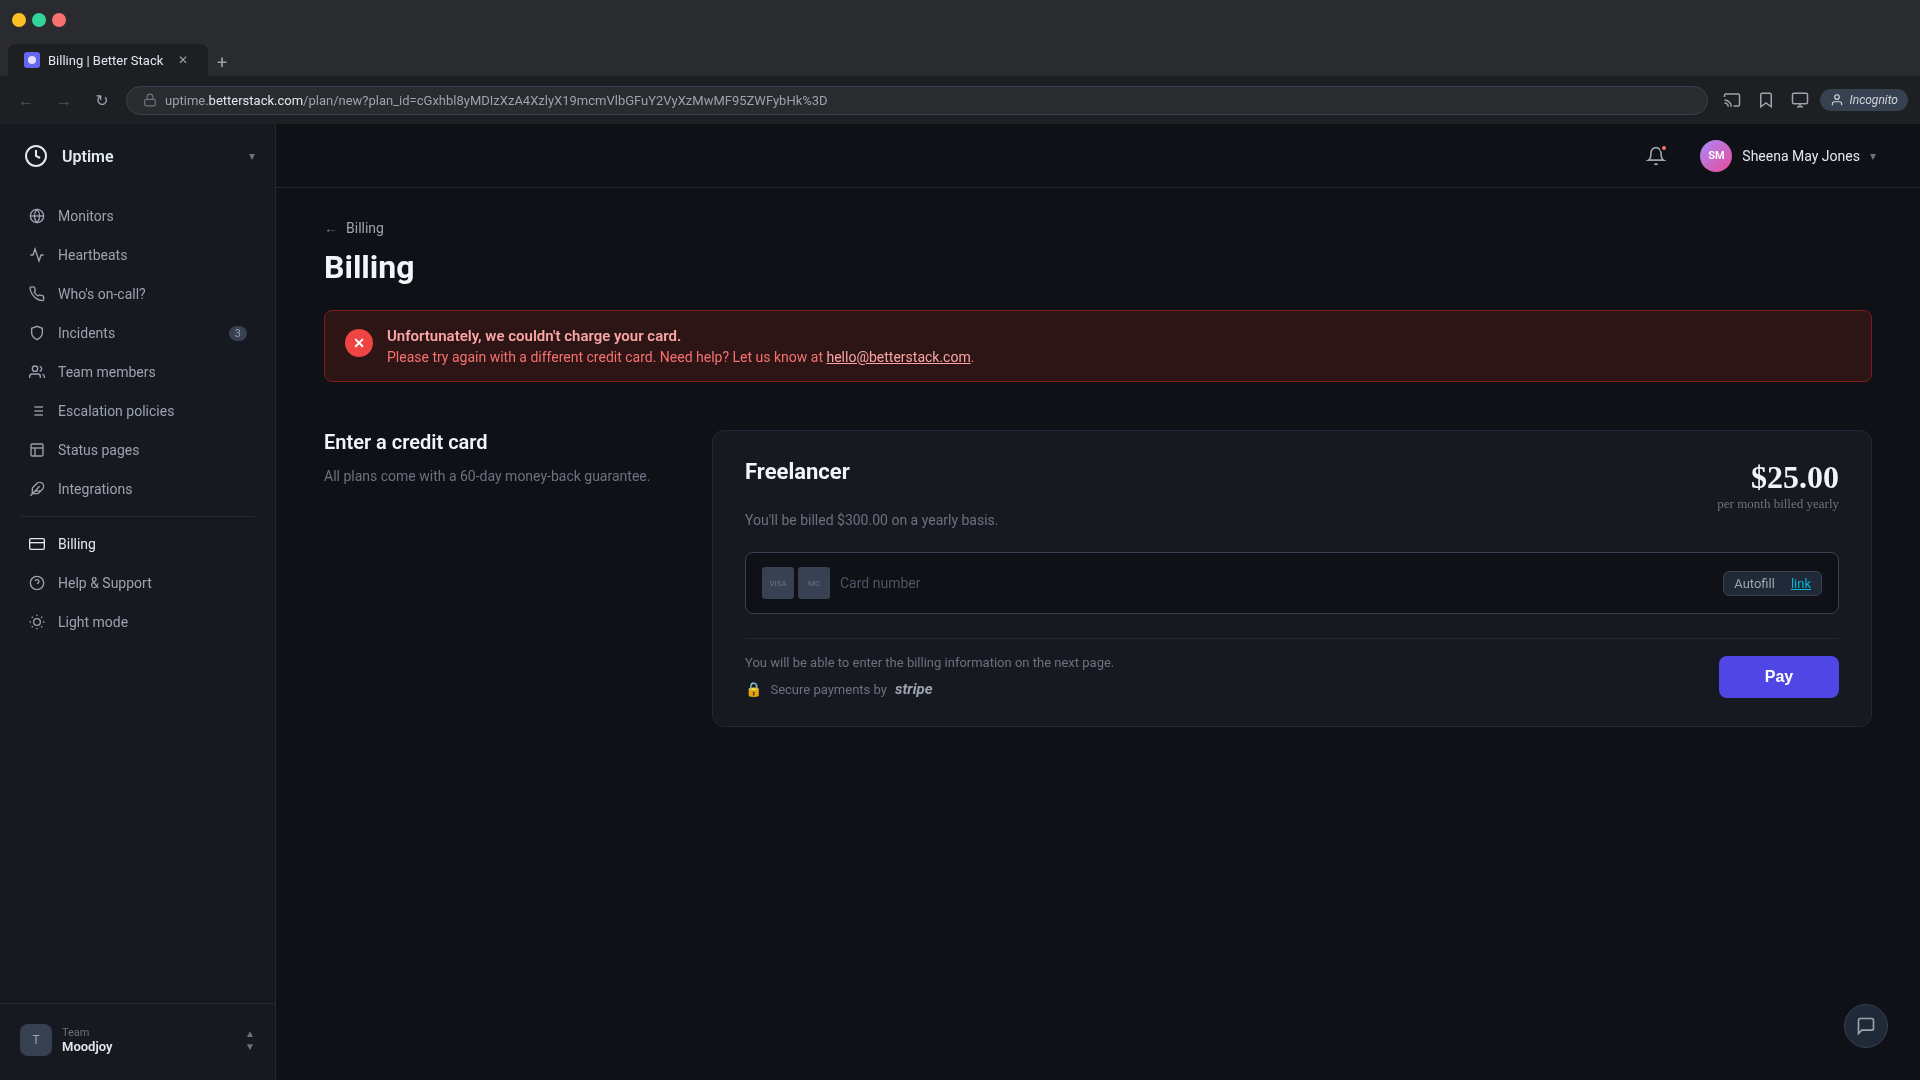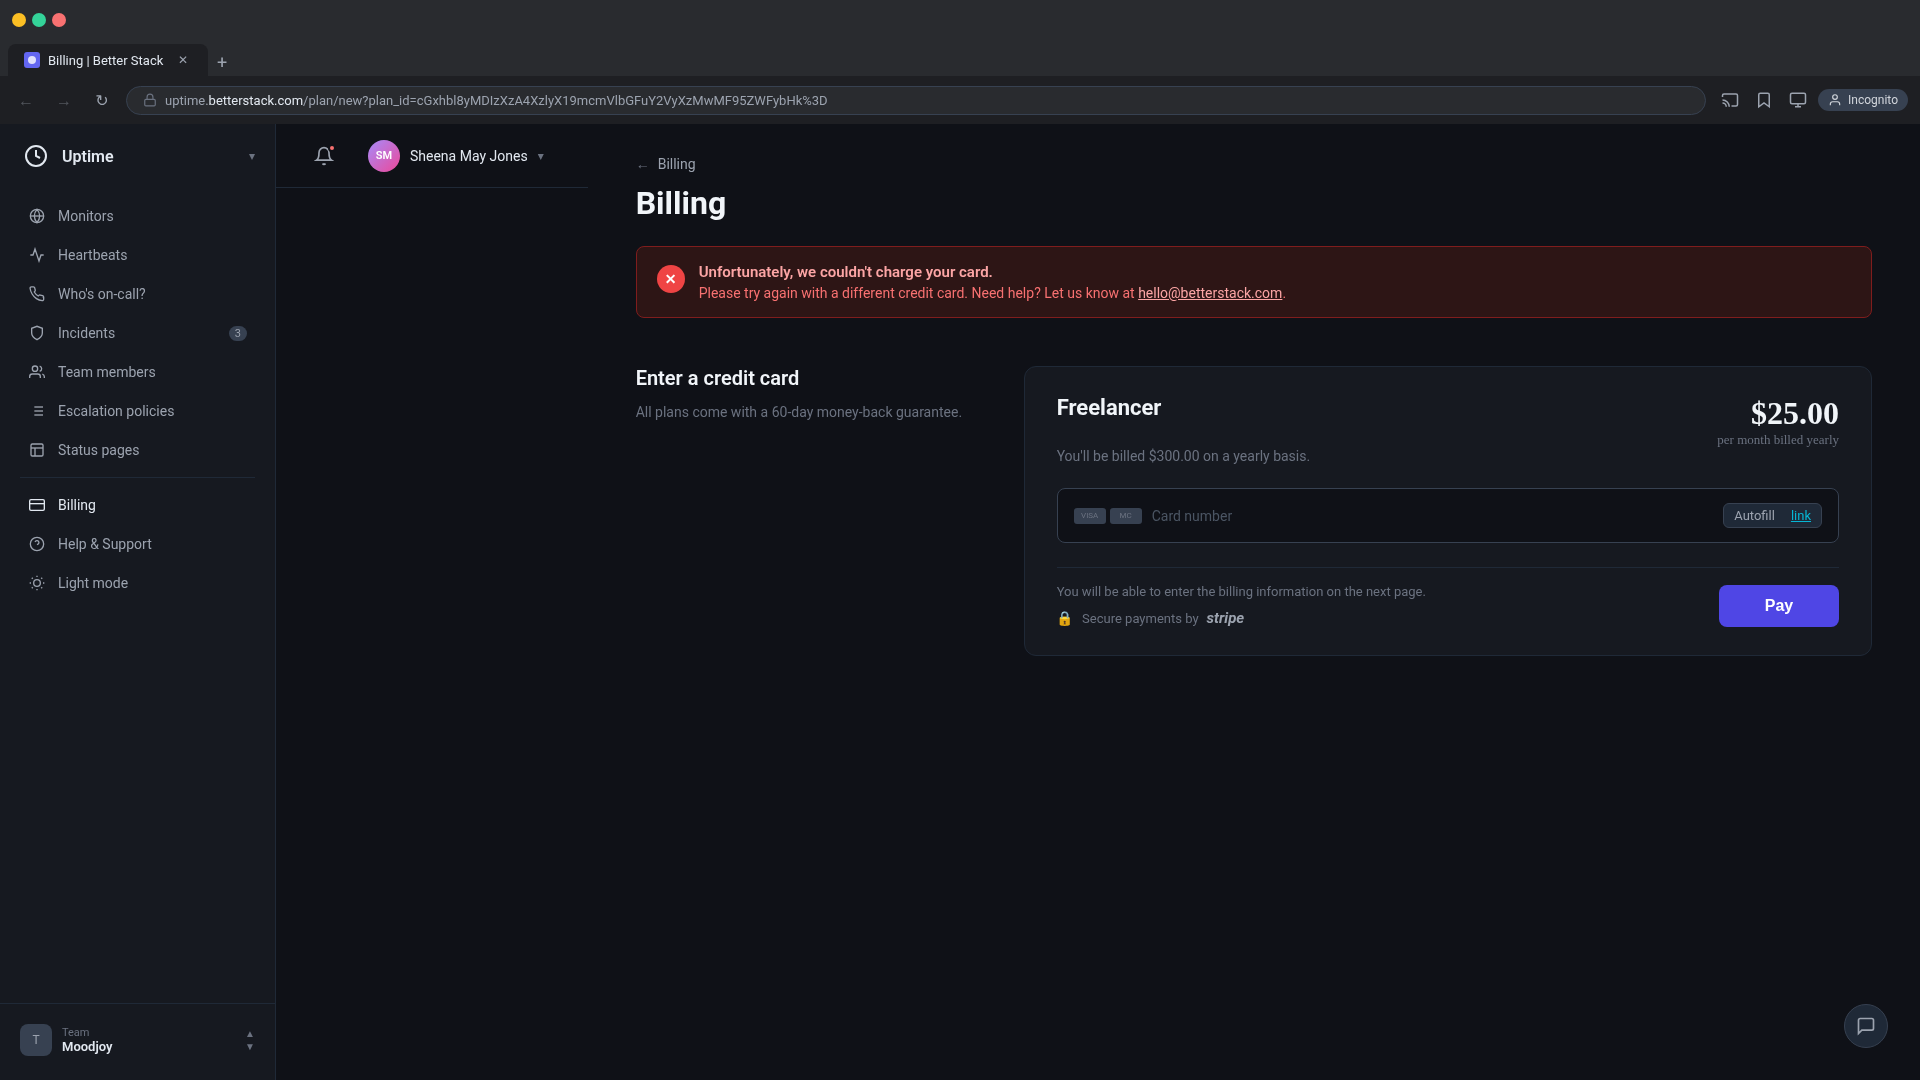--- a/index.html
+++ b/index.html
@@ -137,6 +137,7 @@
       display: flex;
       gap: 6px;
       align-items: center;
+      font-style: italic;
     }
     .browser-action-btn {
       width: 28px;

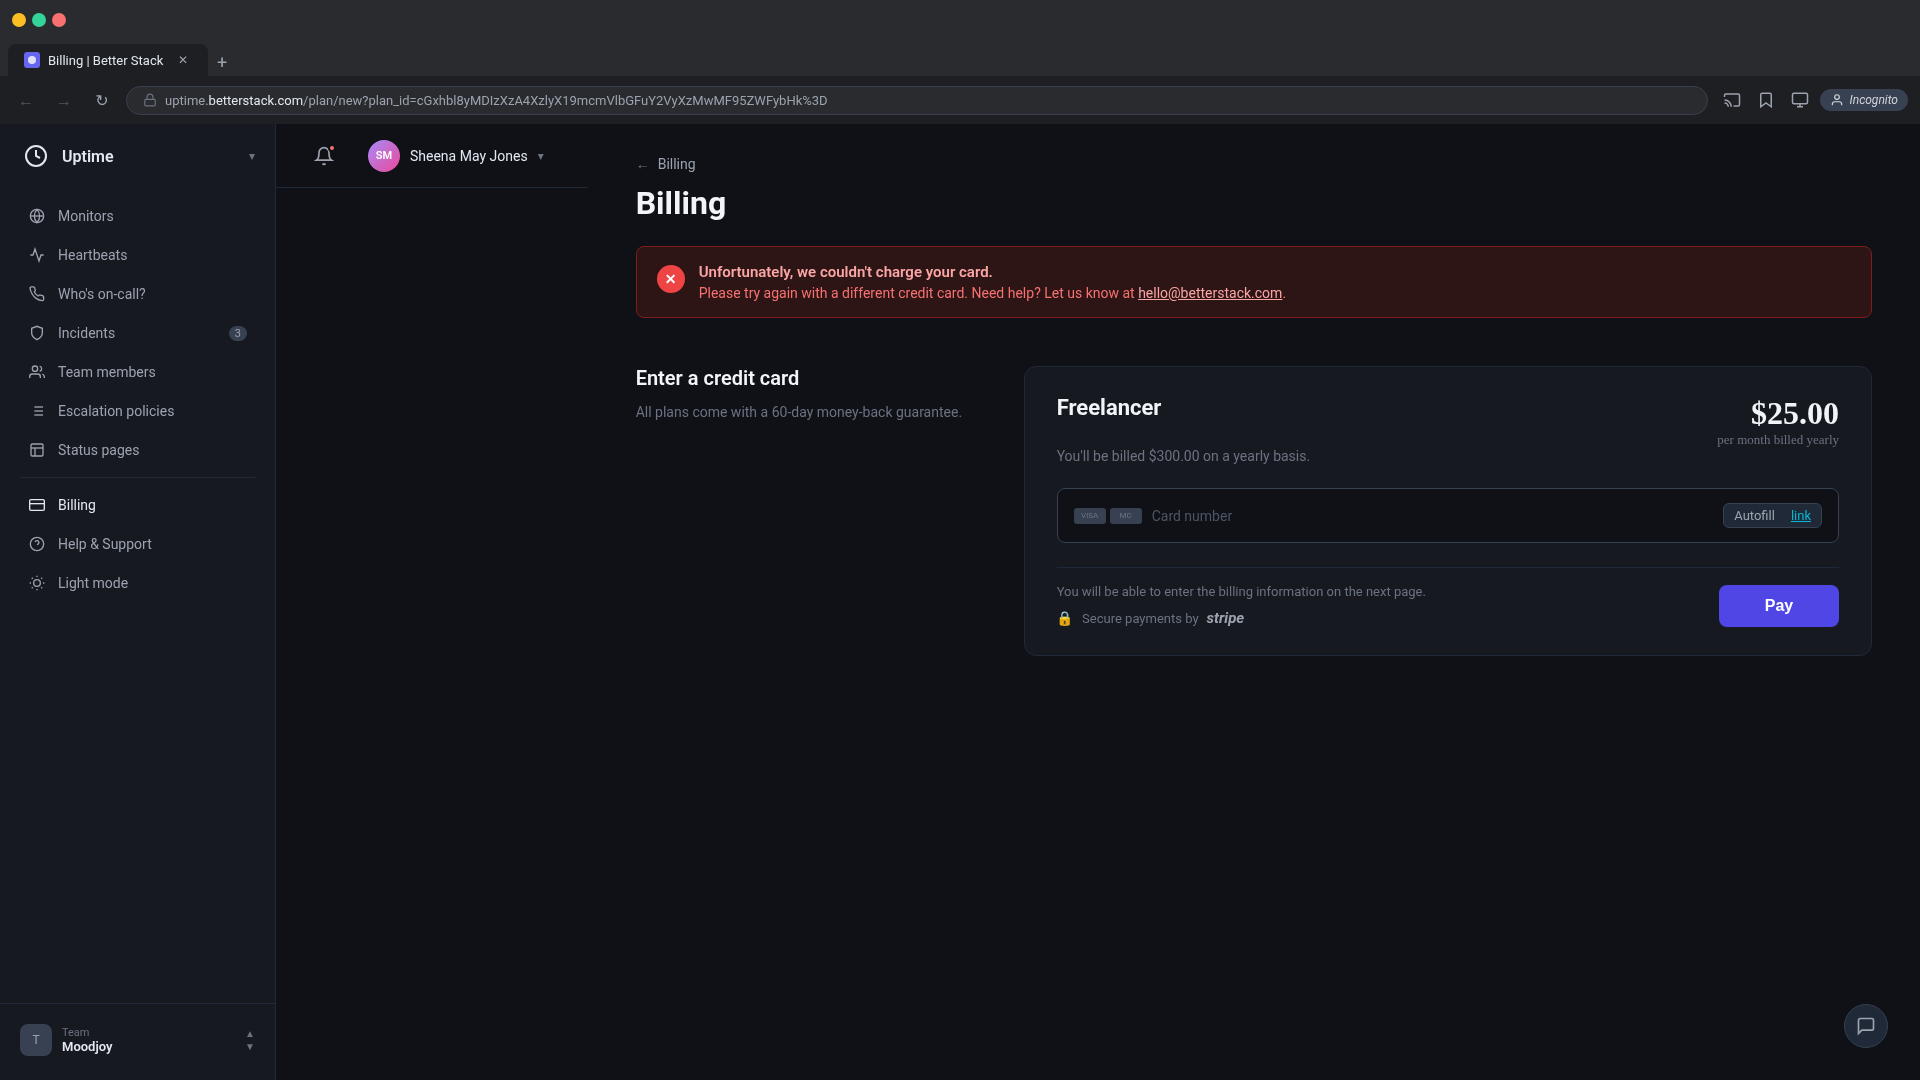--- a/index.html
+++ b/index.html
@@ -291,7 +291,7 @@
       background: #0f1117;
       overflow-y: auto;
       display: flex;
-      flex-direction: row;
+      flex-direction: column;
     }
 
     

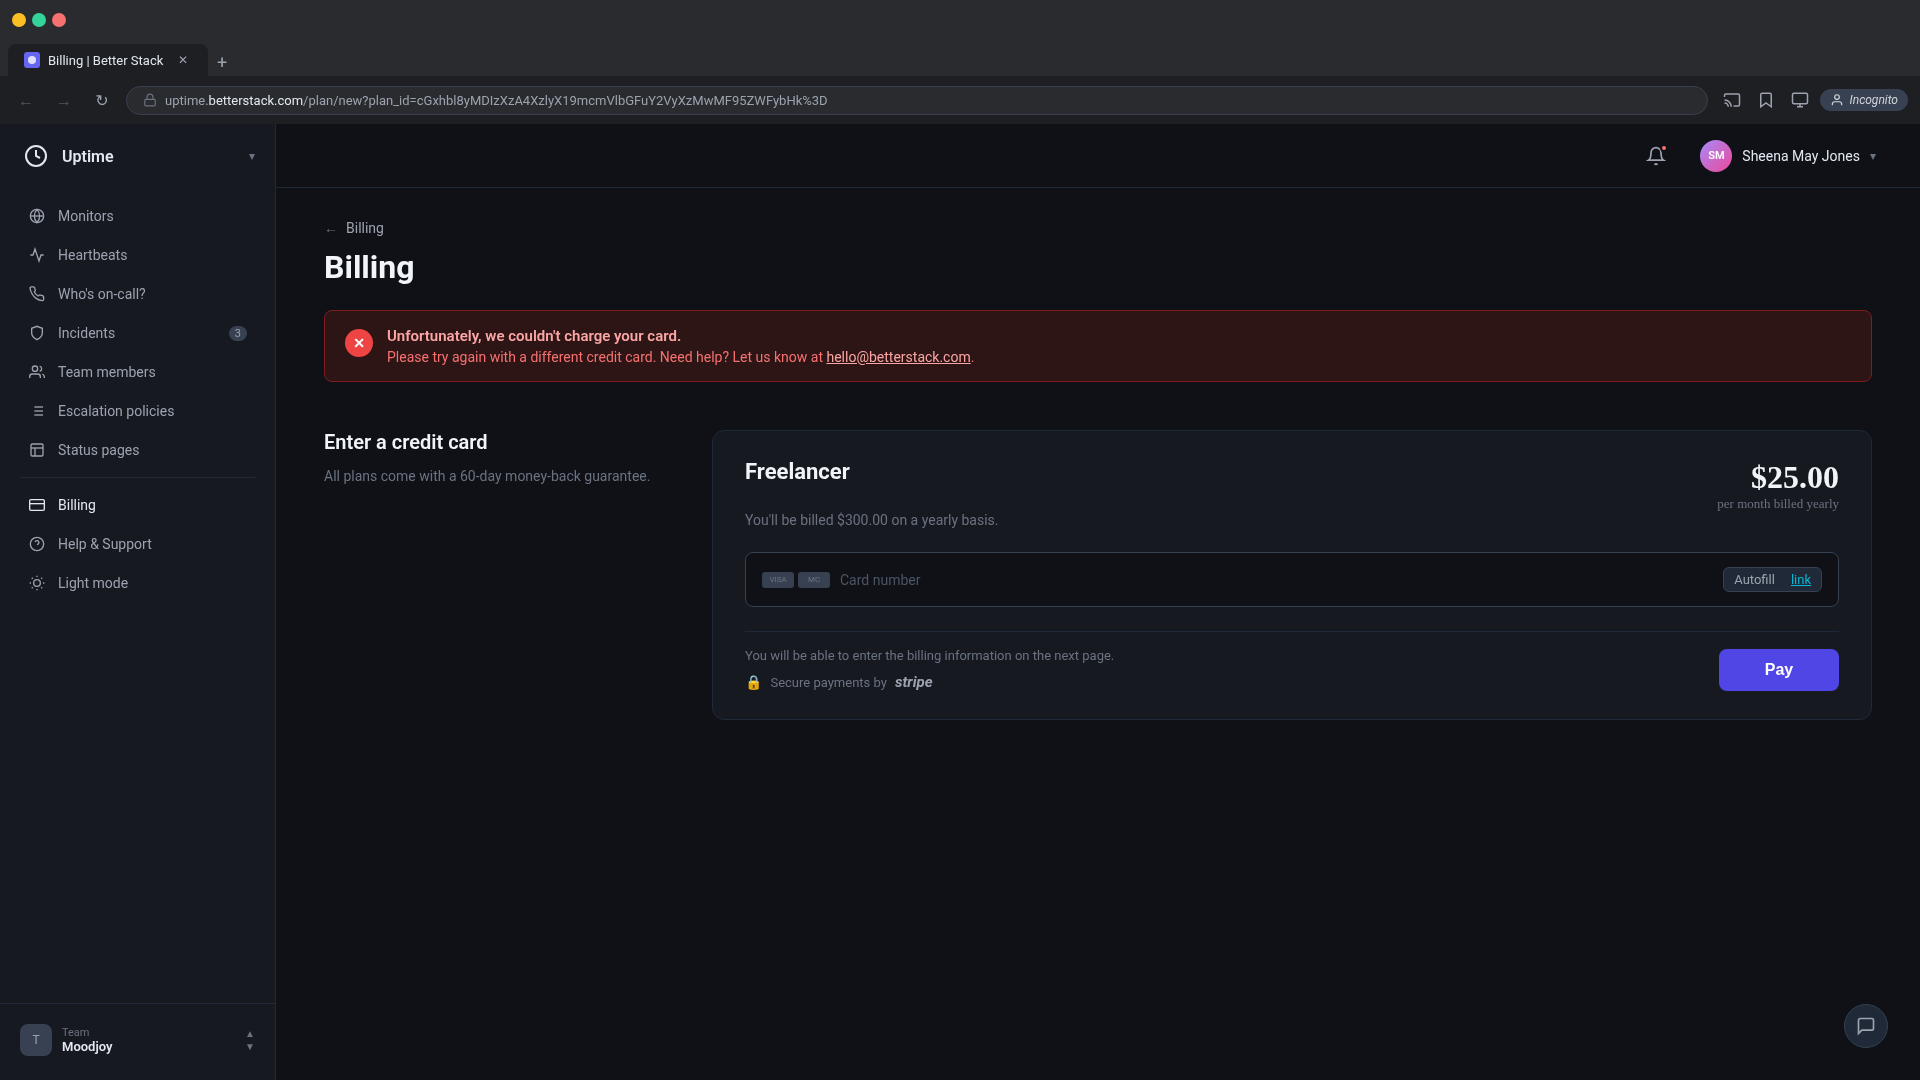--- a/index.html
+++ b/index.html
@@ -764,6 +764,16 @@
         <span>Status pages</span>
       </div>
 
+      <div class="nav-item">
+        <span class="nav-icon">
+          <svg width="16" height="16" viewBox="0 0 24 24" fill="none" stroke="currentColor" stroke-width="2">
+              <path d="M20.24 12.24a6 6 0 0 0-8.49-8.49L5 10.5V19h8.5l6.74-6.76z"></path>
+              <line x1="16" y1="8" x2="2" y2="22"></line>
+              <line x1="17.5" y1="15" x2="9" y2="15"></line>
+            </svg>
+        </span>
+        <span>Integrations</span>
+      </div>
 
       <div class="sidebar-divider"></div>
 

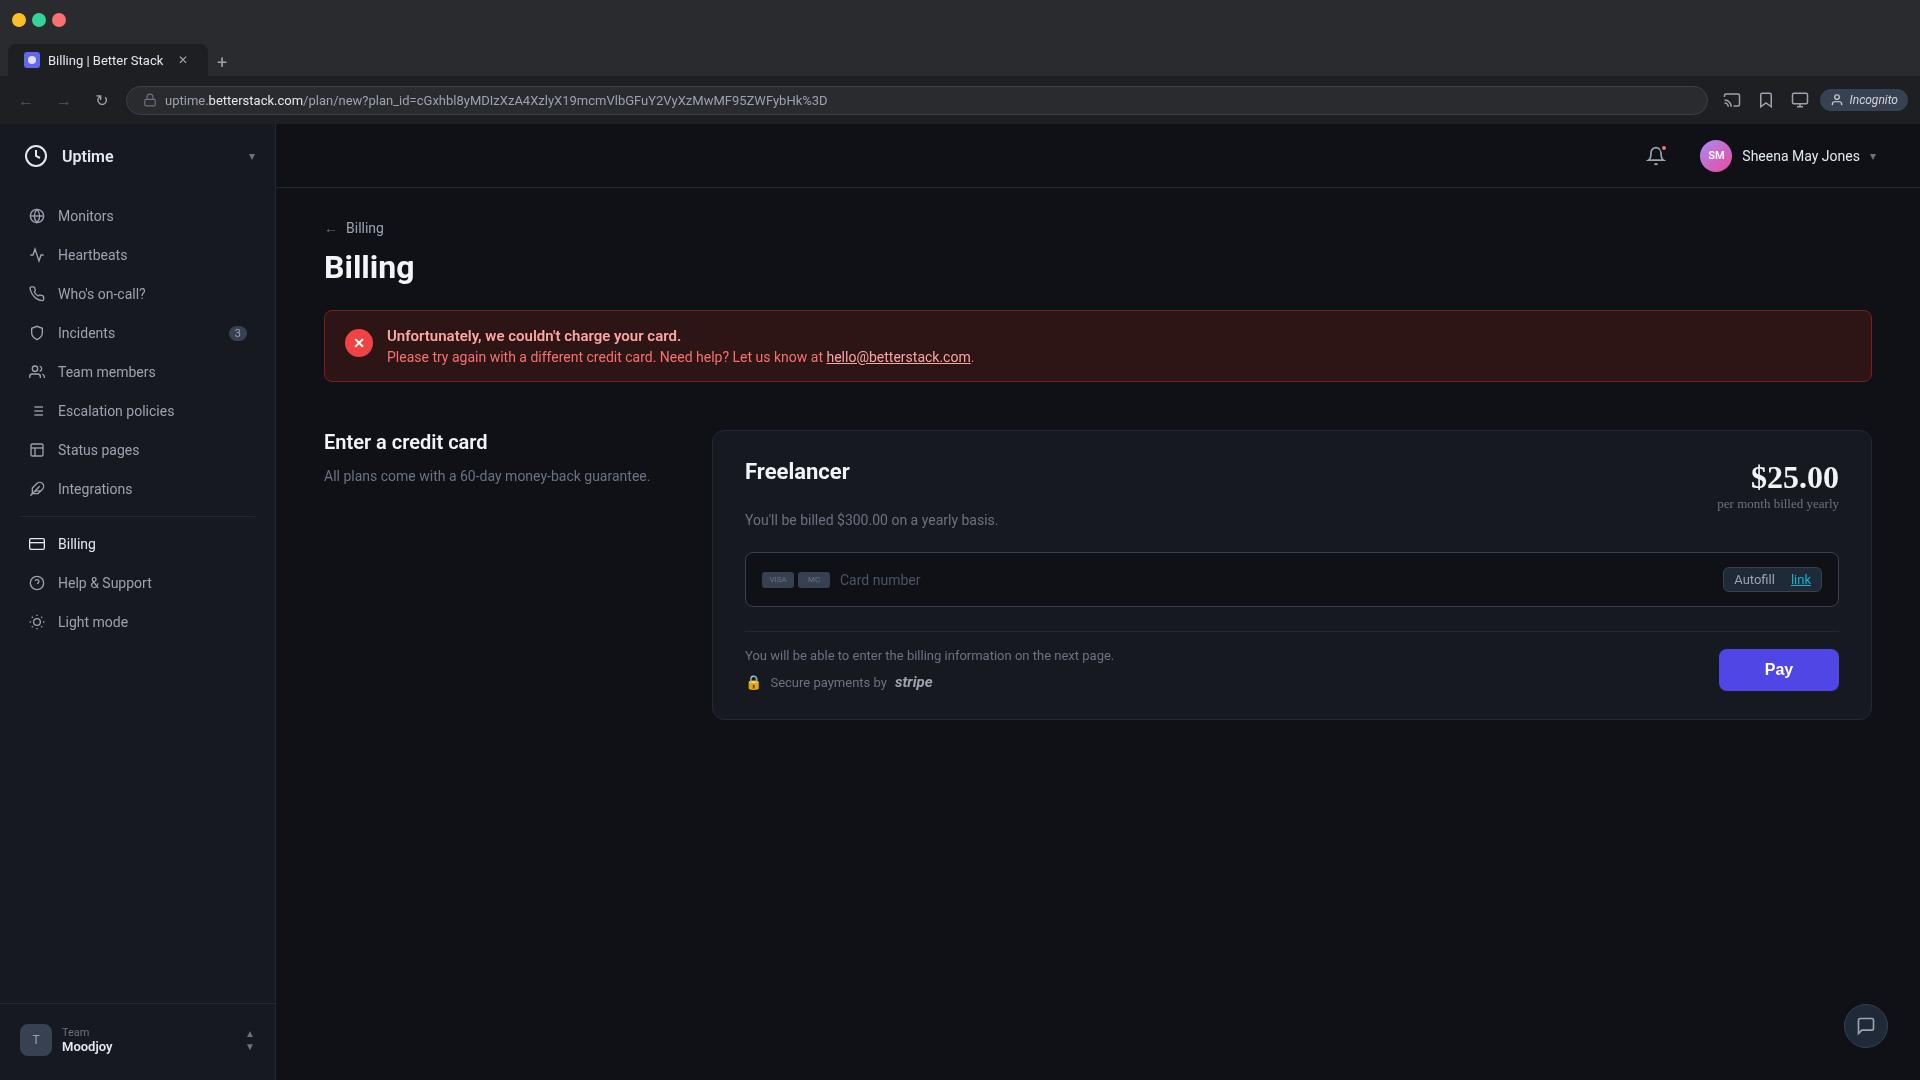--- a/index.html
+++ b/index.html
@@ -501,7 +501,7 @@
     }
     .card-icon-placeholder {
       width: 32px;
-      height: 16px;
+      height: 32px;
       background: #374151;
       border-radius: 3px;
       display: flex;

